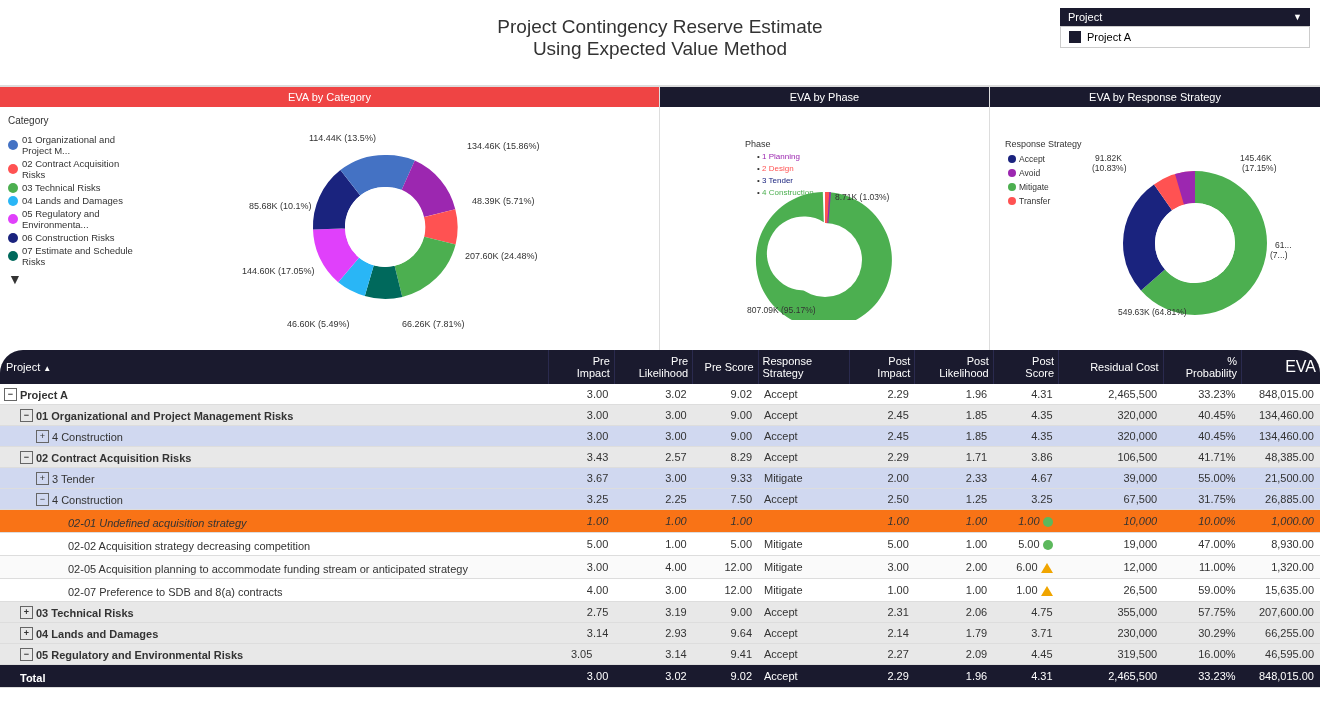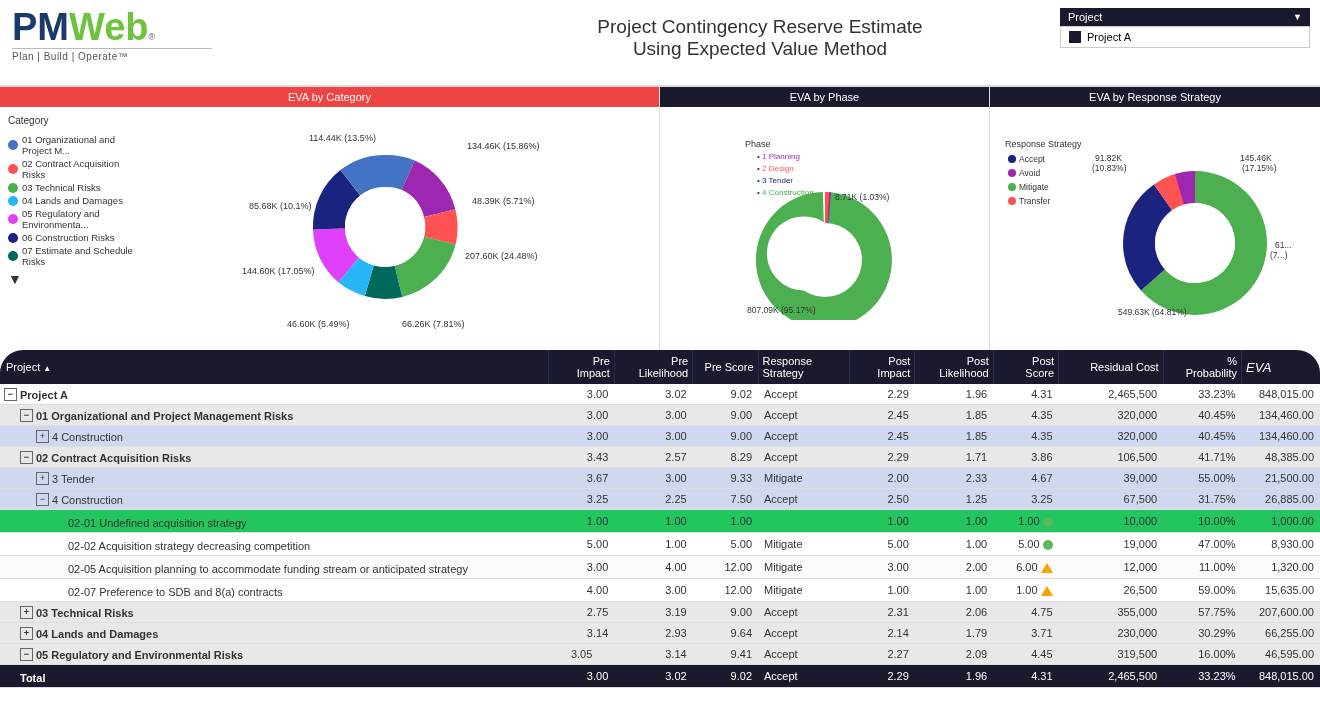--- a/index.html
+++ b/index.html
@@ -11,14 +11,6 @@
 <body>
 
 <div style="display:flex; align-items:flex-start; padding:8px 12px 4px; position:relative; height:85px;">
-  <div style="width:200px;">
-    <div style="display:flex; align-items:baseline; line-height:1;">
-      <span style="font-size:38px; font-weight:900; color:#1a3a6b; line-height:1;">PM</span>
-      <span style="font-size:38px; font-weight:900; color:#6dc33e; line-height:1;">Web</span>
-      <span style="font-size:9px; vertical-align:super; color:#555;">®</span>
-    </div>
-    <div style="font-size:10px; color:#555; border-top:1px solid #bbb; padding-top:2px; margin-top:2px; letter-spacing:0.5px;">Plan | Build | Operate™</div>
-  </div>
   <div style="flex:1; text-align:center; padding-top:8px;">
     <div style="font-size:19px; color:#333;">Project Contingency Reserve Estimate</div>
     <div style="font-size:19px; color:#333;">Using Expected Value Method</div>

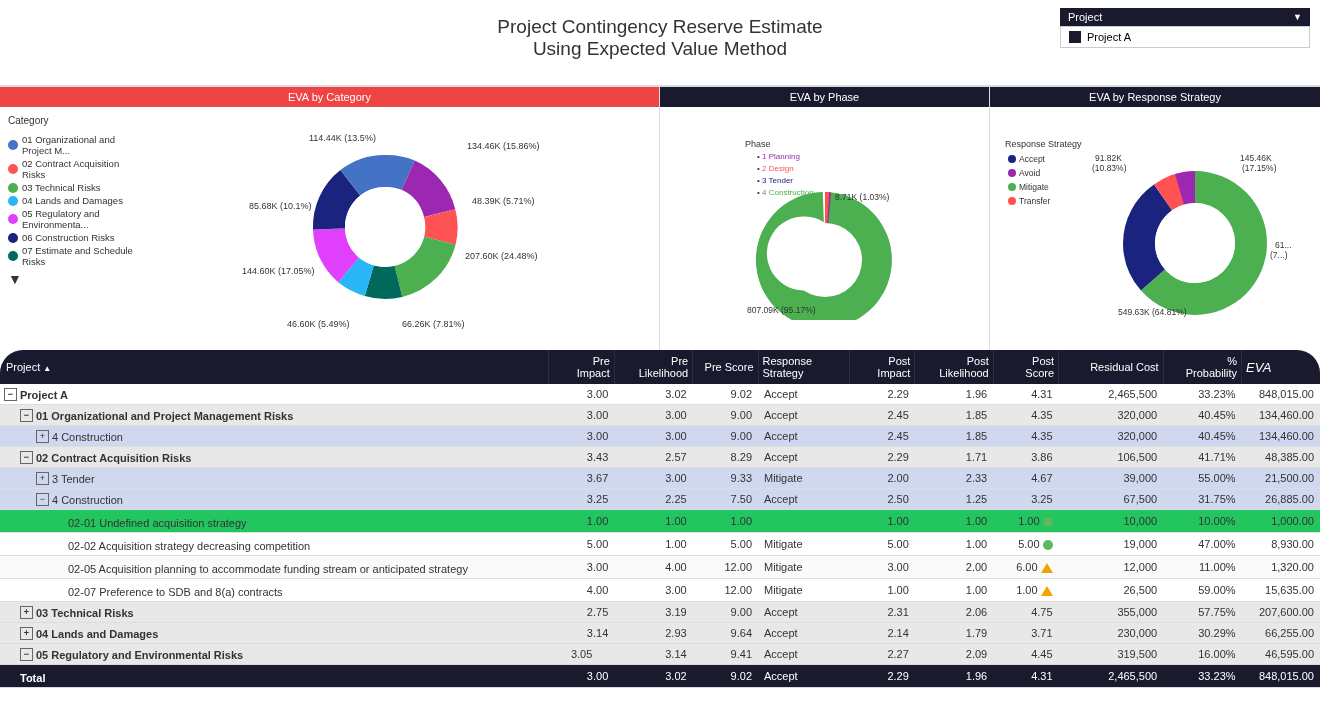--- a/index.html
+++ b/index.html
@@ -211,7 +211,7 @@
           <th style="text-align:right; padding:5px 4px; font-weight:normal; border-right:1px solid #2a2a4e; font-size:11px;">Post<br>Score</th>
           <th style="text-align:right; padding:5px 4px; font-weight:normal; border-right:1px solid #2a2a4e; font-size:11px;">Residual Cost</th>
           <th style="text-align:right; padding:5px 4px; font-weight:normal; border-right:1px solid #2a2a4e; font-size:11px;">%<br>Probability</th>
-          <th style="text-align:left; padding:5px 4px; font-weight:normal; font-size:13px;font-style:italic;">EVA</th>
+          <th style="text-align:right; padding:5px 4px; font-weight:normal; font-size:16px;">EVA</th>
         </tr>
       </thead>
       <tbody id="table-body">

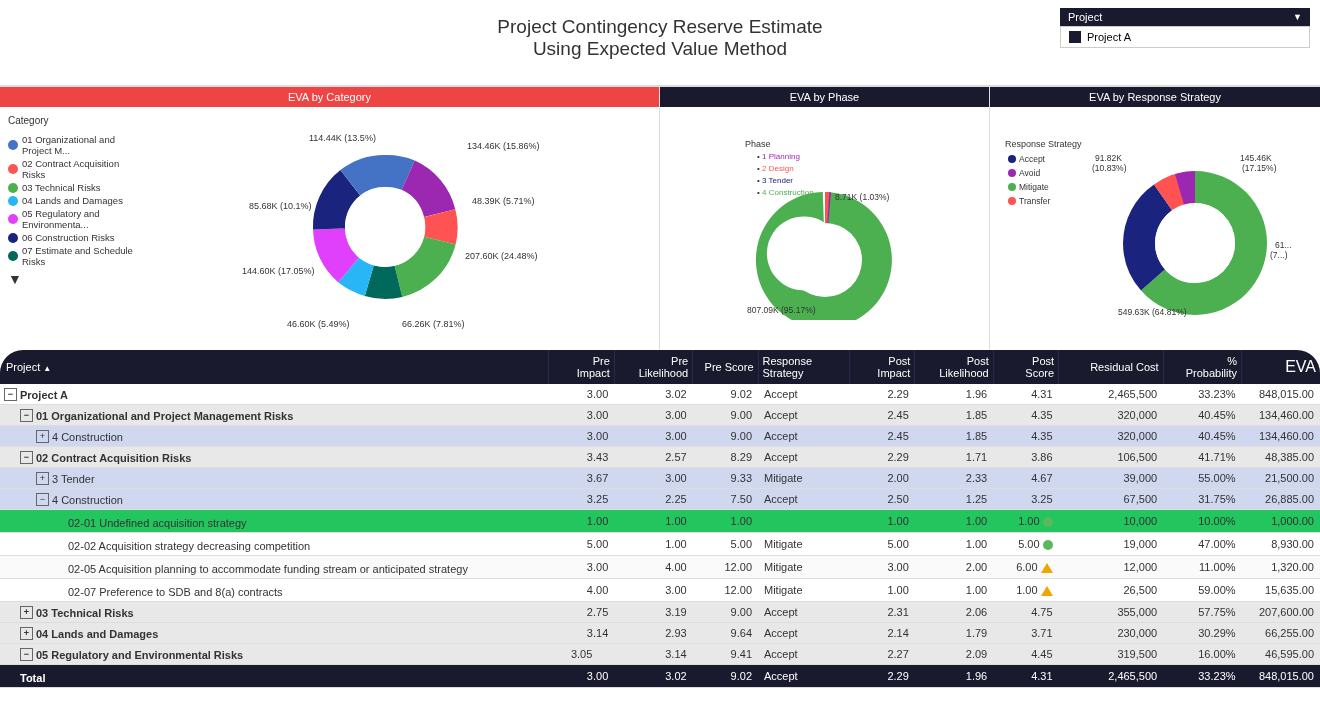--- a/index.html
+++ b/index.html
@@ -323,7 +323,7 @@
     <td style="text-align:right; padding:3px 6px;">31.75%</td>
     <td style="text-align:right; padding:3px 6px;">26,885.00</td>
   </tr>
-          <tr style="background: #22c55e; color: rgb(51, 51, 51); border-bottom: 1px solid rgb(221, 221, 221);">
+          <tr style="background: #f97316; color: rgb(51, 51, 51); border-bottom: 1px solid rgb(221, 221, 221); font-style: italic;">
     <td style="padding:3px 6px; padding-left:52px; font-weight:normal; white-space:nowrap; overflow:hidden; text-overflow:ellipsis;">
       <span style="display:inline-flex; align-items:center;">
                 <span style="display:inline-block;width:13px;margin-right:3px;flex-shrink:0;"></span>

